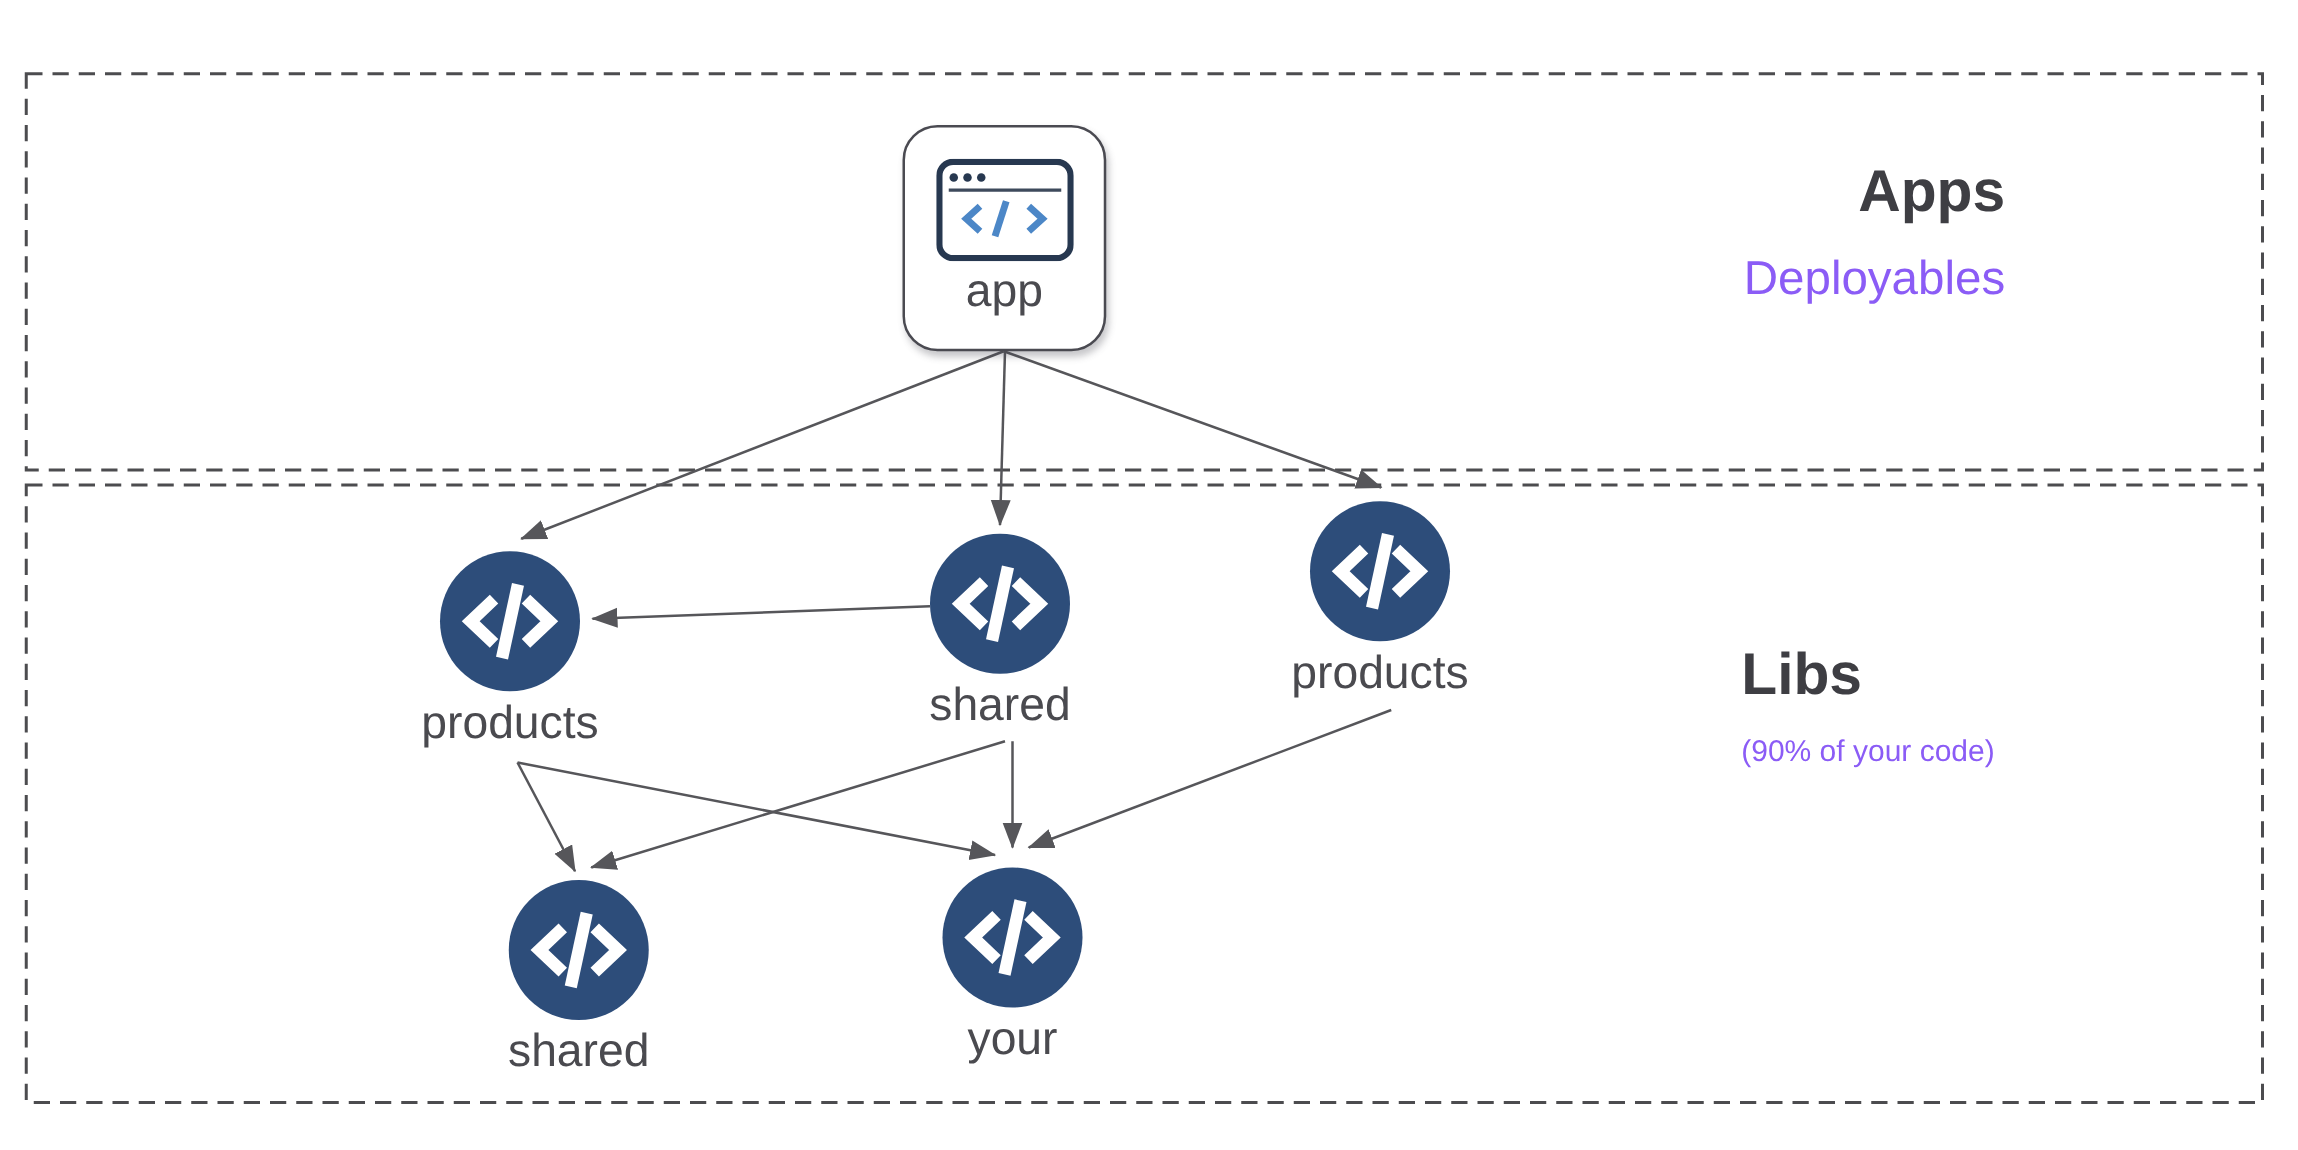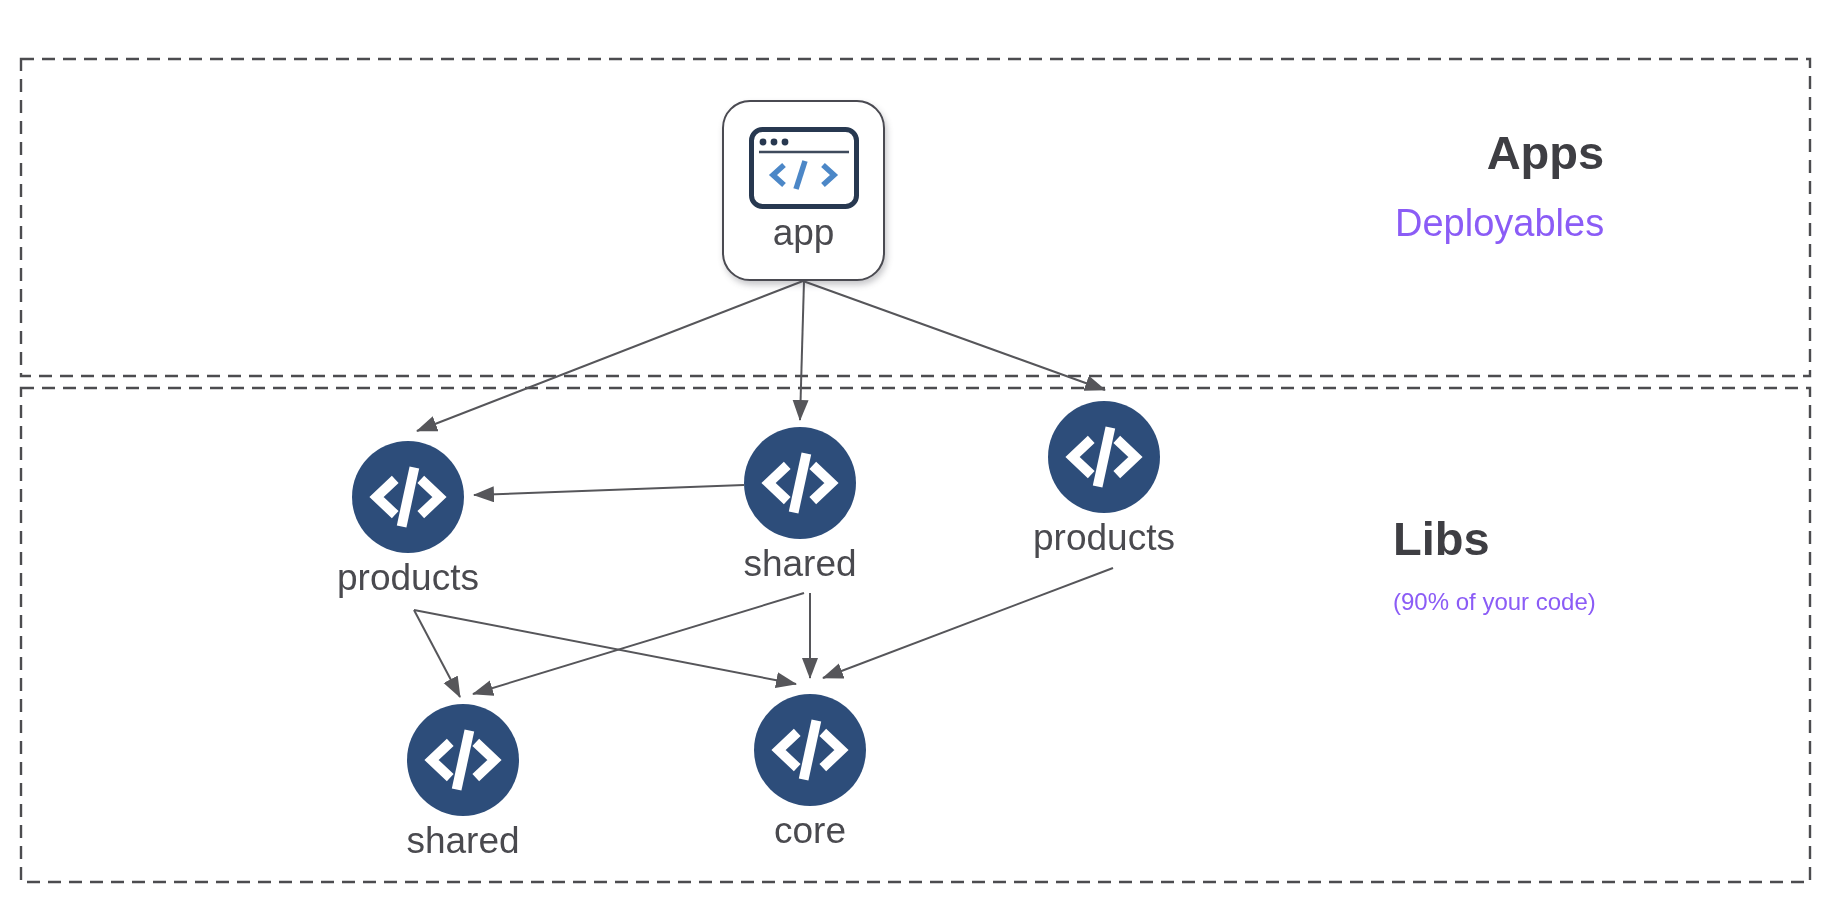--- a/index.html
+++ b/index.html
@@ -195,7 +195,7 @@
           <use href="#code-icon"></use>
         </svg>
     </div>
-    <div class="node-label">core</div>
+    <div class="node-label">your</div>
   </div>
 
   <div class="zone-label apps" style="left:1395px; top:126px;text-align:right;">

